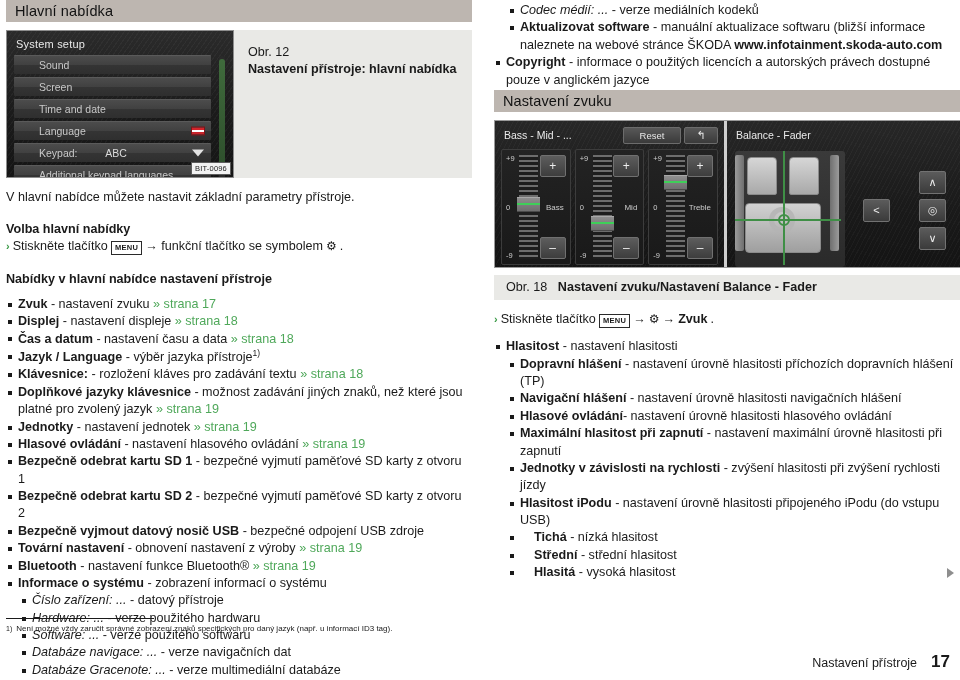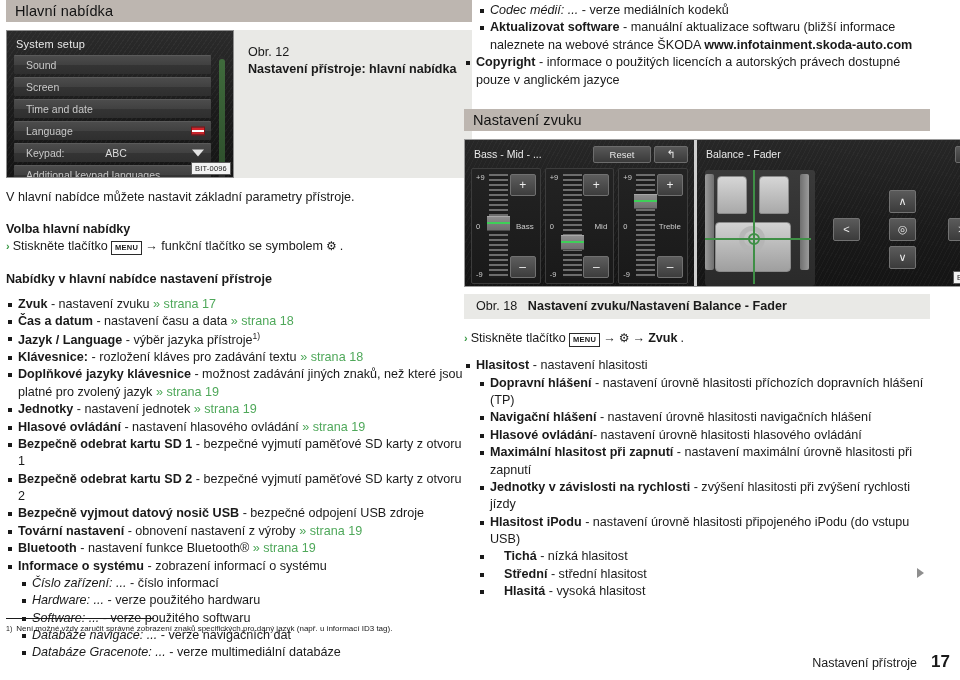--- a/index.html
+++ b/index.html
@@ -14,7 +14,7 @@
 
   .col { position: absolute; top: 0; width: 466px; height: 680px; }
   .col-left  { left: 6px; }
-  .col-right { left: 464px; }
+  .col-right { left: 494px; }
 
   
   .section-bar {

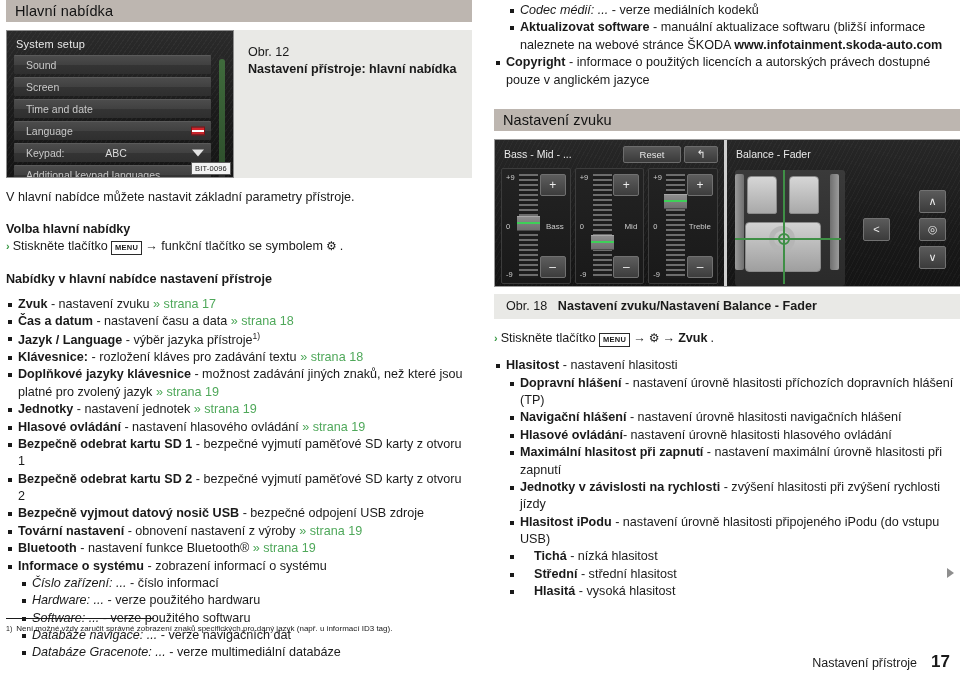--- a/index.html
+++ b/index.html
@@ -77,7 +77,7 @@
     border-top: 1px solid #5a5a5a;
     border-radius: 1px;
     display: flex; align-items: center;
-    padding: 0 6px 0 12px;
+    padding: 0 6px 0 25px;
     color: #c9c9c9; font-size: 10.5px;
     position: relative;
   }

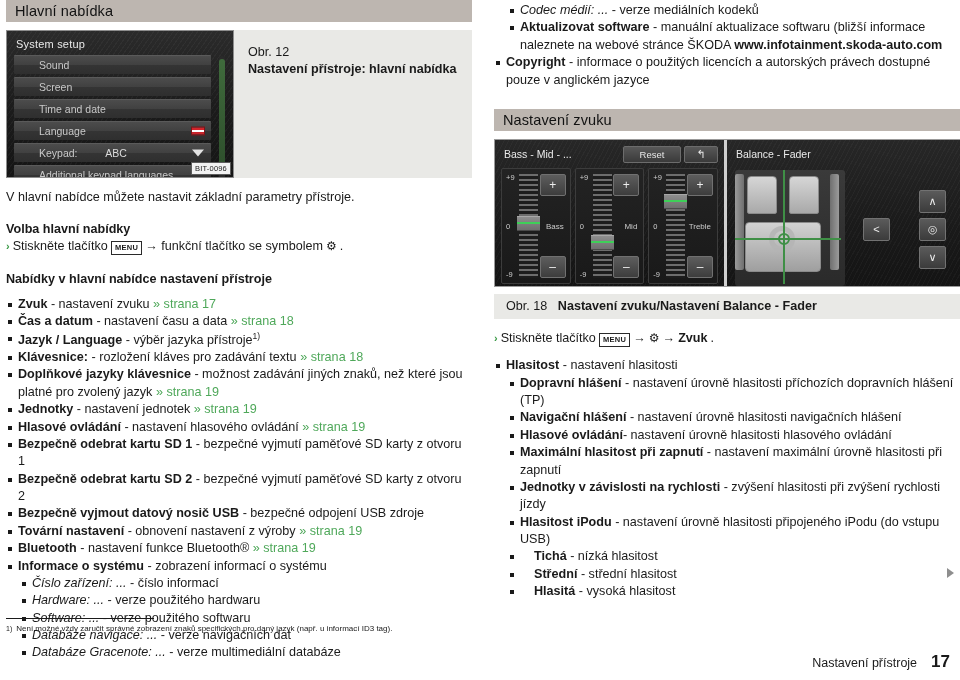--- a/index.html
+++ b/index.html
@@ -353,7 +353,7 @@
       <div class="li"><b>Copyright</b><span> - informace o použitých licencích a autorských právech dostupné pouze v anglickém jazyce</span></div>
     </div>
 
-    <div class="section-bar" style="margin-top:20px">
+    <div class="section-bar" style="margin-top:1px">
       <span>Nastavení zvuku</span>
     </div>
 

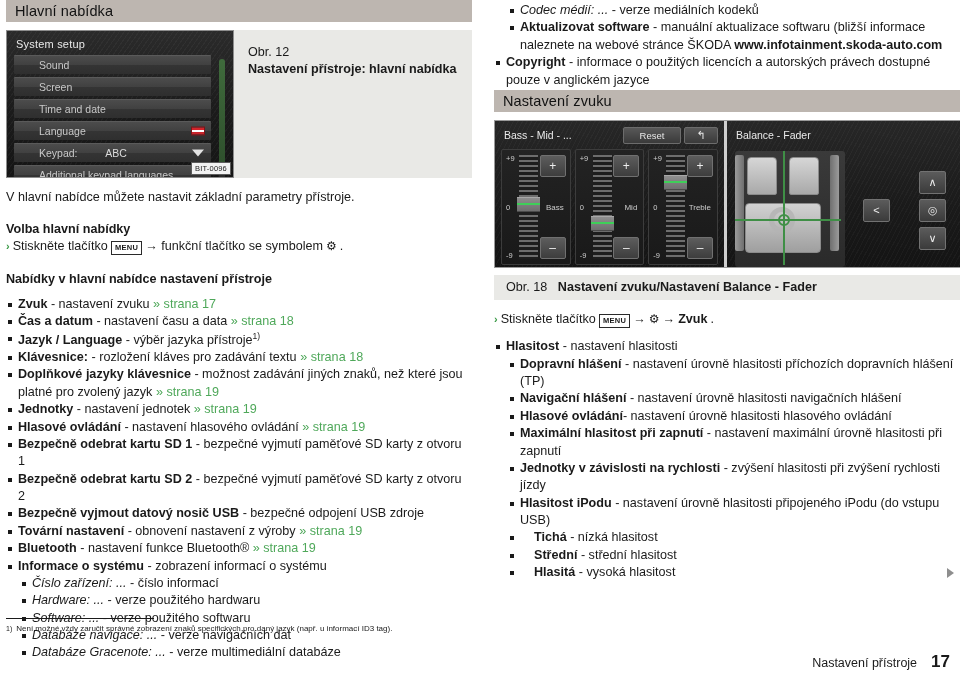--- a/index.html
+++ b/index.html
@@ -325,6 +325,7 @@
 
     <div class="list">
       <div class="li"><b>Zvuk</b><span> - nastavení zvuku </span><span class="ref">» strana 17</span></div>
+      <div class="li"><b>Displej</b><span> - nastavení displeje </span><span class="ref">» strana 18</span></div>
       <div class="li"><b>Čas a datum</b><span> - nastavení času a data </span><span class="ref">» strana 18</span></div>
       <div class="li"><b>Jazyk / Language</b><span> - výběr jazyka přístroje</span><span class="sup">1)</span></div>
       <div class="li"><b>Klávesnice:</b><span> - rozložení kláves pro zadávání textu </span><span class="ref">» strana 18</span></div>

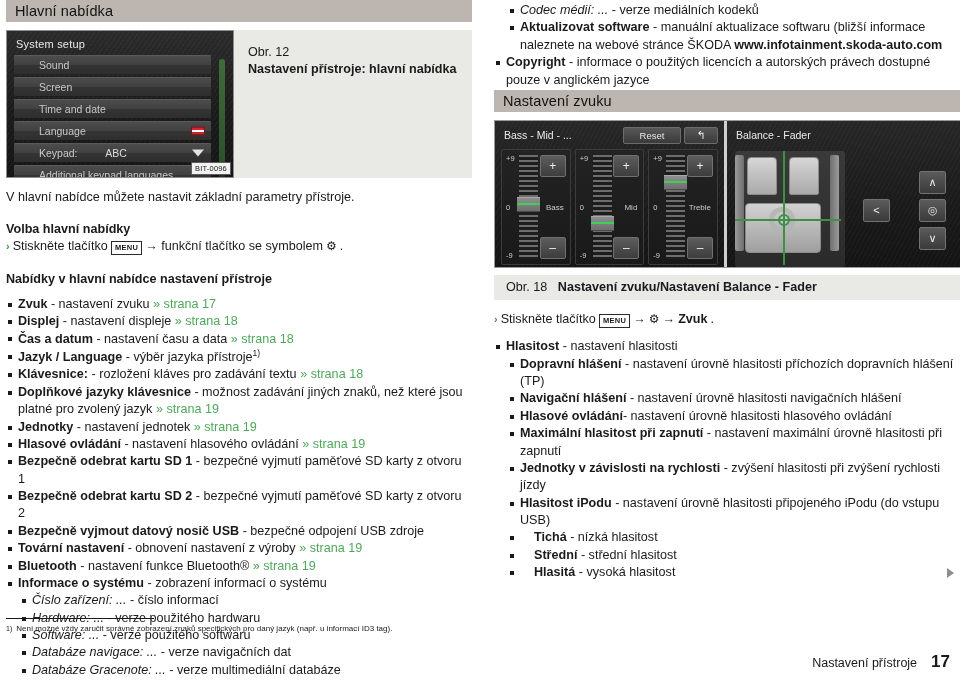--- a/index.html
+++ b/index.html
@@ -338,7 +338,7 @@
       <div class="li"><b>Tovární nastavení</b><span> - obnovení nastavení z výroby </span><span class="ref">» strana 19</span></div>
       <div class="li"><b>Bluetooth</b><span> - nastavení funkce Bluetooth® </span><span class="ref">» strana 19</span></div>
       <div class="li"><b>Informace o systému</b><span> - zobrazení informací o systému</span></div>
-      <div class="li l2"><i>Číslo zařízení: ...</i><span> - číslo informací</span></div>
+      <div class="li l2"><i>Číslo zařízení: ...</i><span> - datový přístroje</span></div>
       <div class="li l2"><i>Hardware: ...</i><span> - verze použitého hardwaru</span></div>
       <div class="li l2"><i>Software: ...</i><span> - verze použitého softwaru</span></div>
       <div class="li l2"><i>Databáze navigace: ...</i><span> - verze navigačních dat</span></div>

